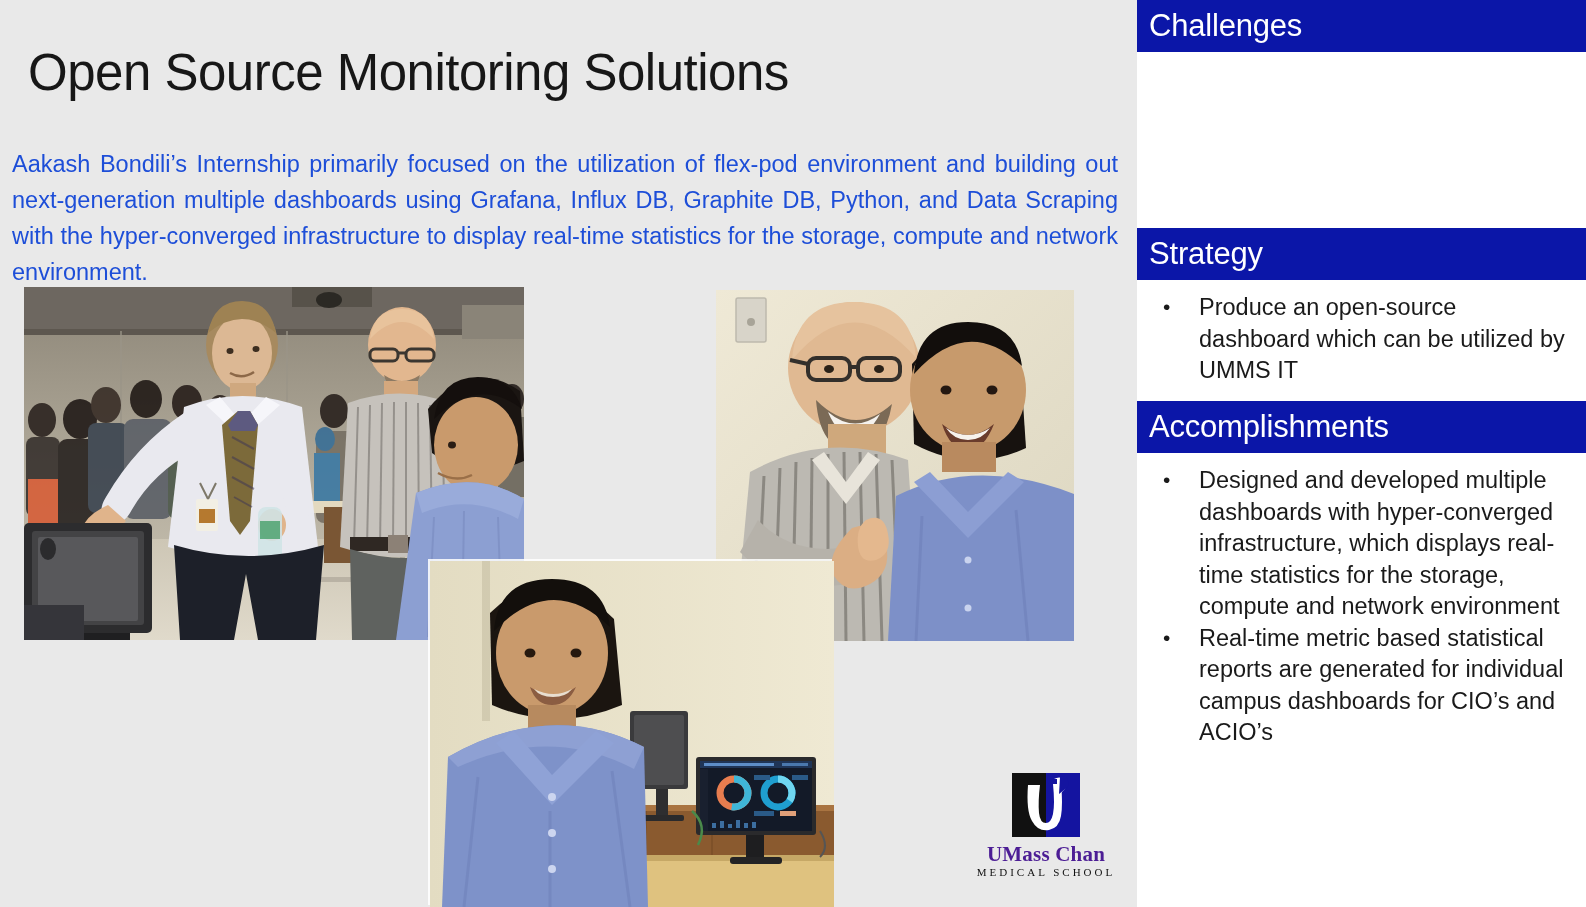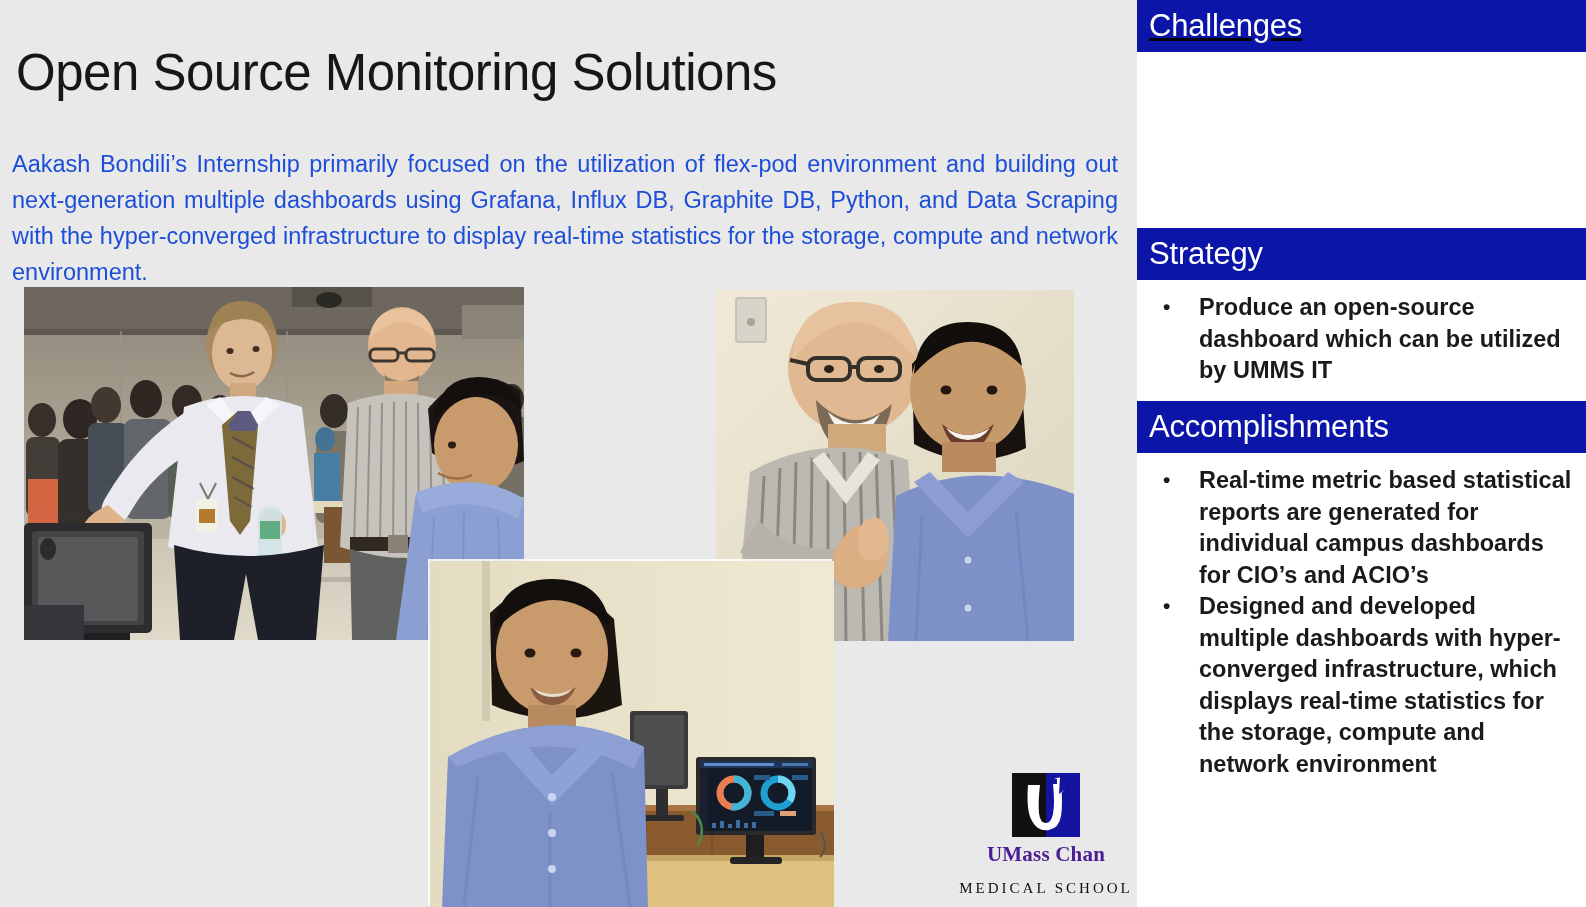--- a/index.html
+++ b/index.html
@@ -174,7 +174,7 @@
     color: #1a1a1a;
   }
 
-  #panel-challenges { top: 0px; height: 252px; text-decoration: underline; }
+  #panel-challenges { top: 0px; height: 252px; }
   #panel-strategy   { top: 228px; height: 230px; }
   #panel-accomplishments { top: 401px; height: 528px; }
 </style>

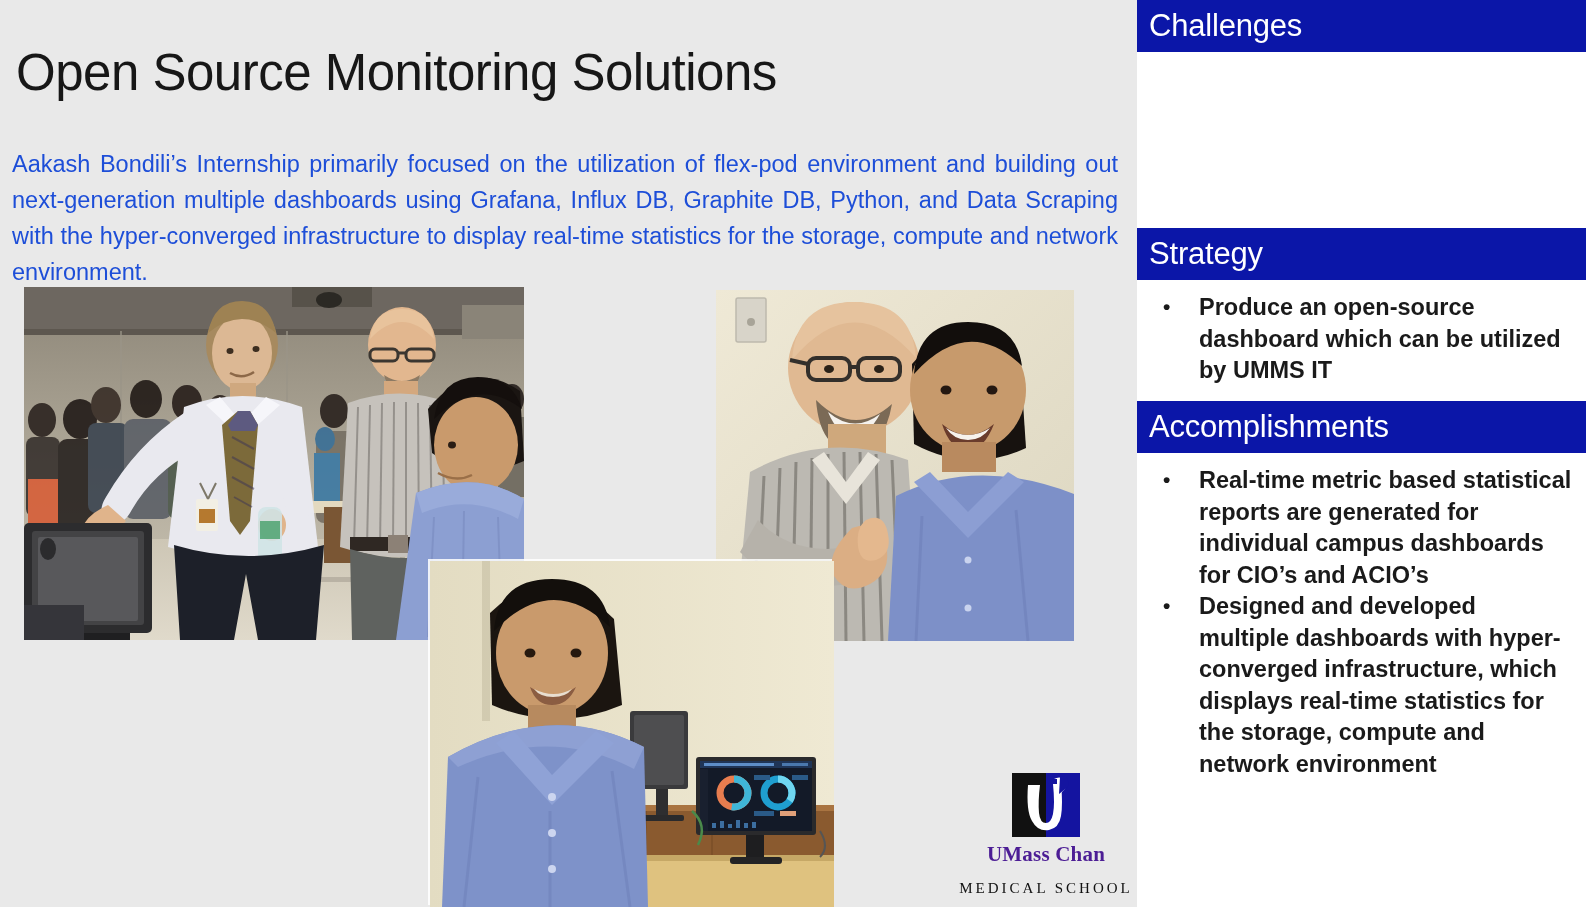--- a/index.html
+++ b/index.html
@@ -31,7 +31,7 @@
   }
   #page-title {
     position: absolute;
-    left: 16px;
+    left: 28px;
     top: 12px;
     font-size: 51px;
     line-height: 1.05;

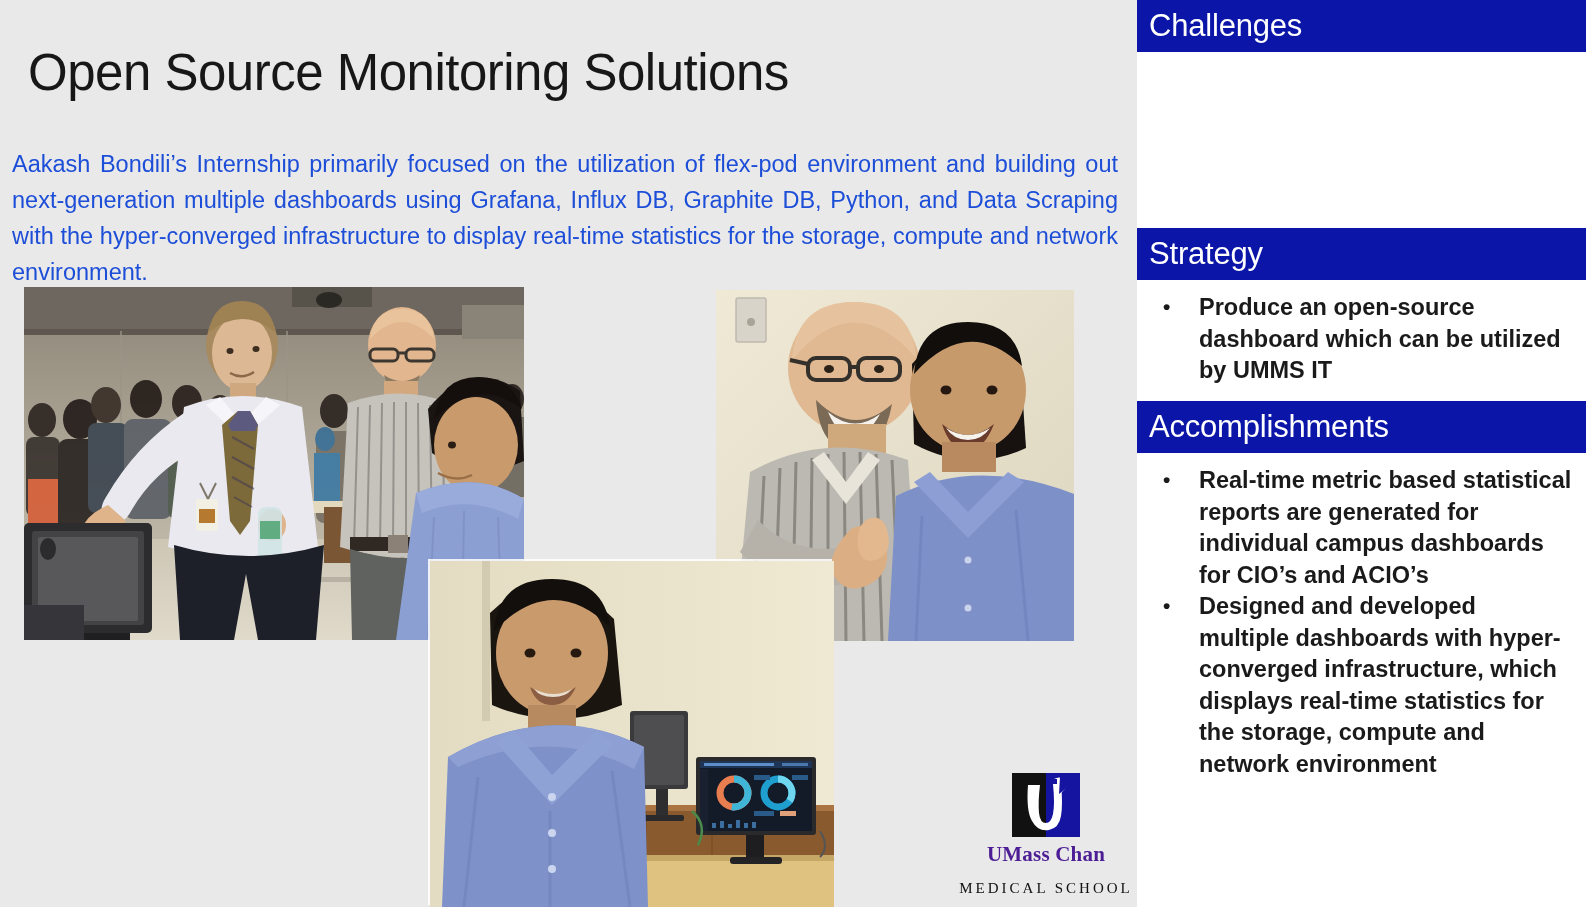--- a/index.html
+++ b/index.html
@@ -155,7 +155,6 @@
     margin: 6px 0 0 0;
     padding: 0 0 0 14px;
     list-style: none;
-    font-weight: bold;
   }
   ul.bullets li {
     position: relative;

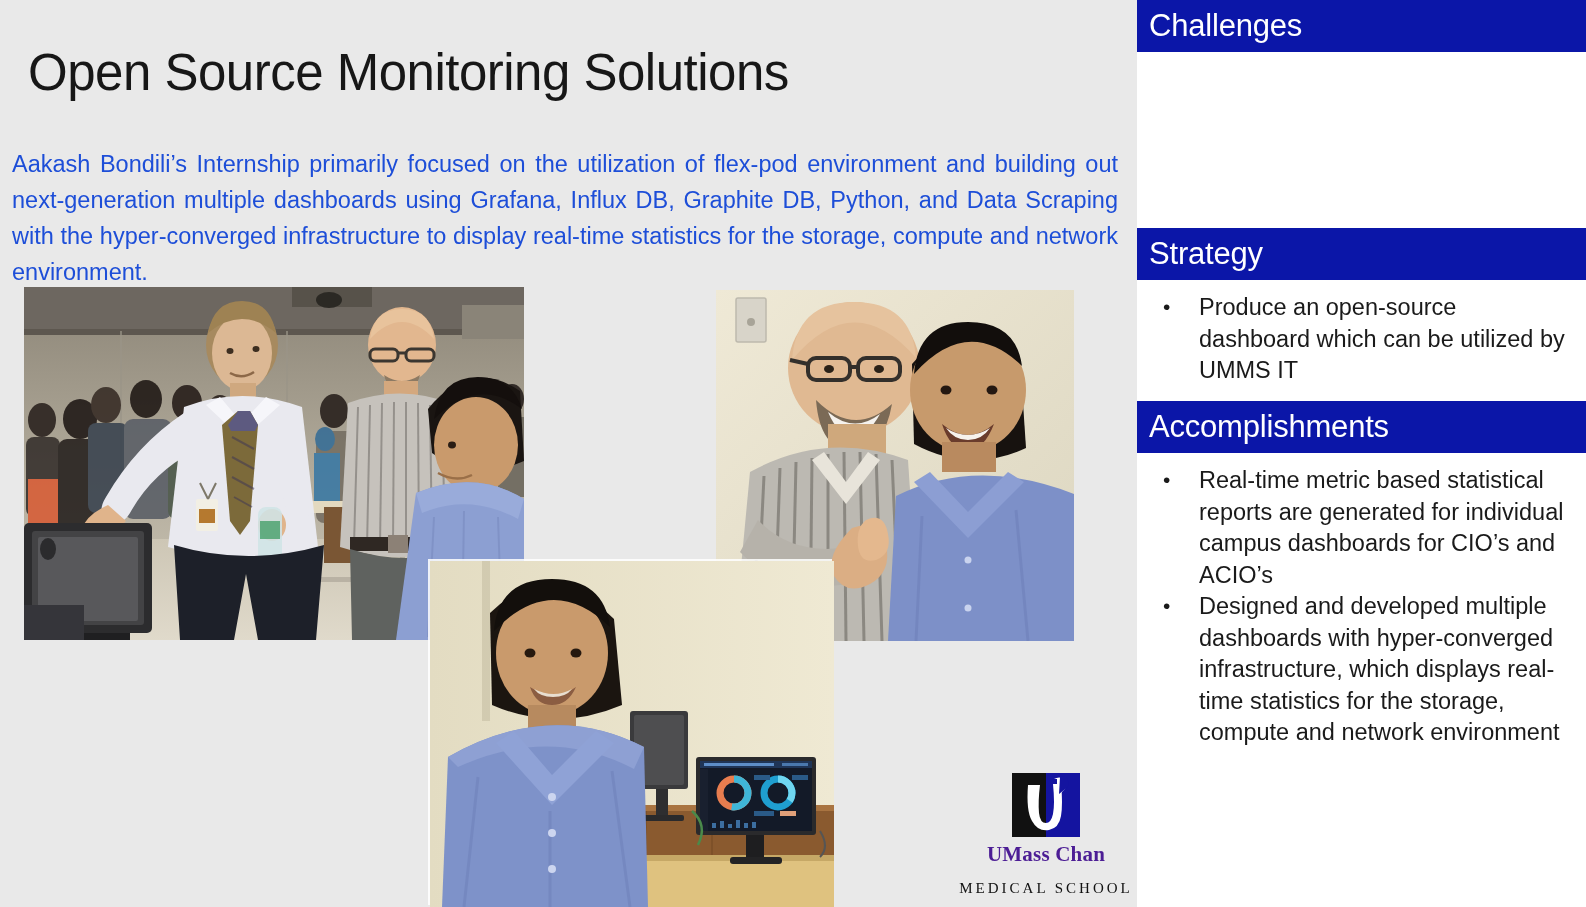--- a/index.html
+++ b/index.html
@@ -532,8 +532,8 @@
       <div class="panel-header">Accomplishments</div>
       <div class="panel-body">
         <ul class="bullets">
+          <li>Designed and developed multiple dashboards with hyper-converged infrastructure, which displays real-time statistics for the storage, compute and network environment</li>
           <li>Real-time metric based statistical reports are generated for individual campus dashboards for CIO’s and ACIO’s</li>
-          <li>Designed and developed multiple dashboards with hyper-converged infrastructure, which displays real-time statistics for the storage, compute and network environment</li>
         </ul>
       </div>
     </section>

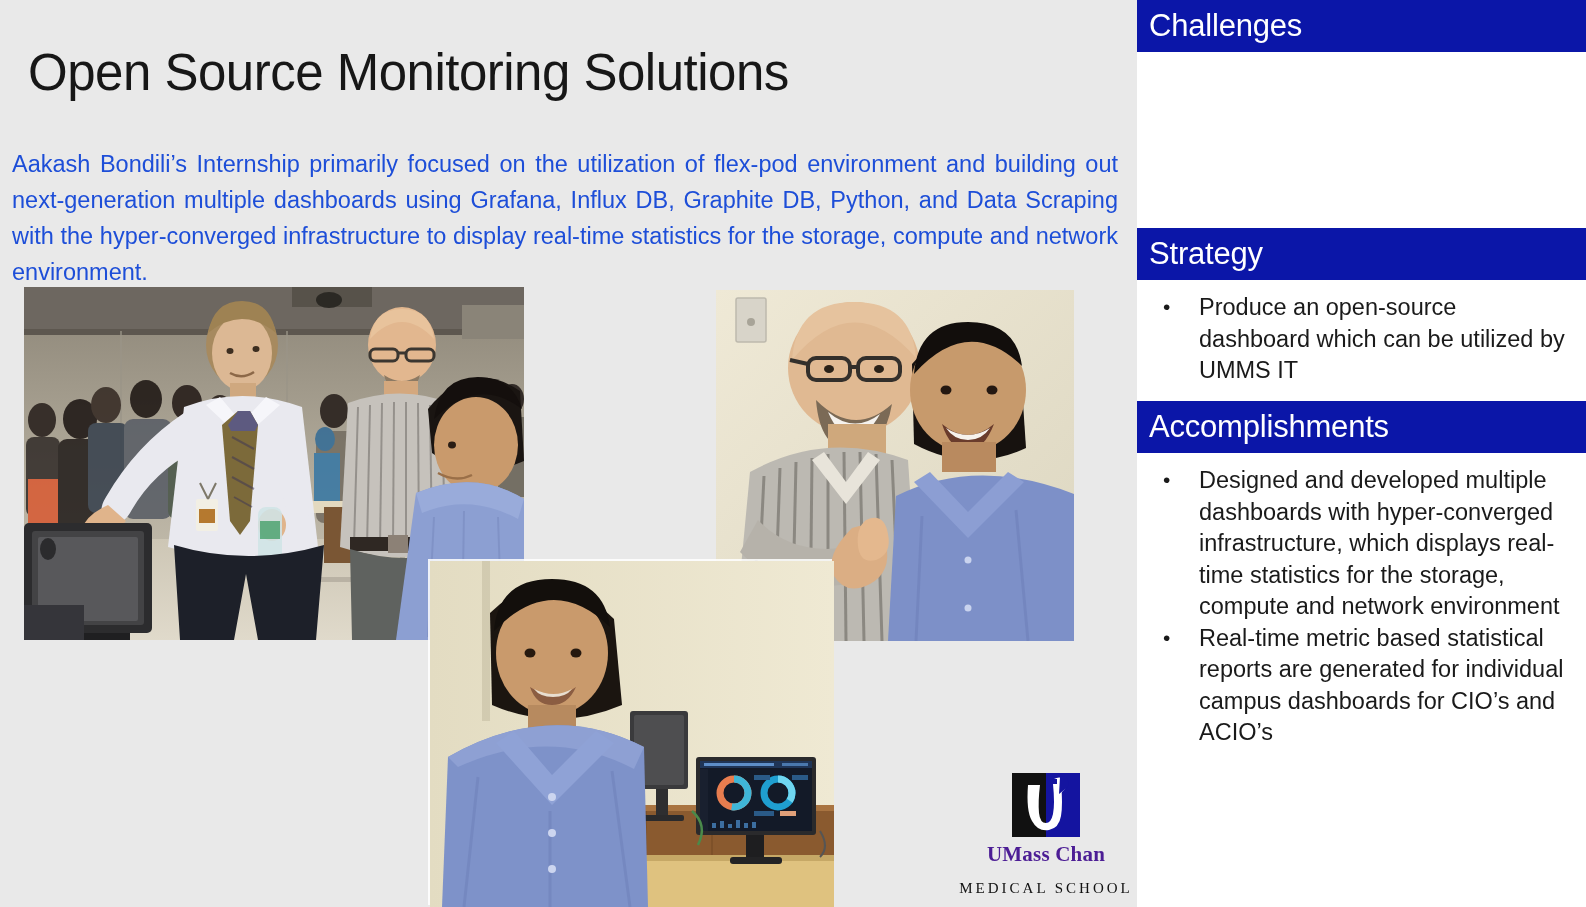--- a/index.html
+++ b/index.html
@@ -109,11 +109,11 @@
   }
   #logo-subwordmark {
     font-family: "Liberation Serif", serif;
-    font-size: 15px;
+    font-size: 11px;
     font-weight: 400;
     color: #111111;
     letter-spacing: 3px;
-    margin-top: 15px;
+    margin-top: 1px;
   }
 
   

